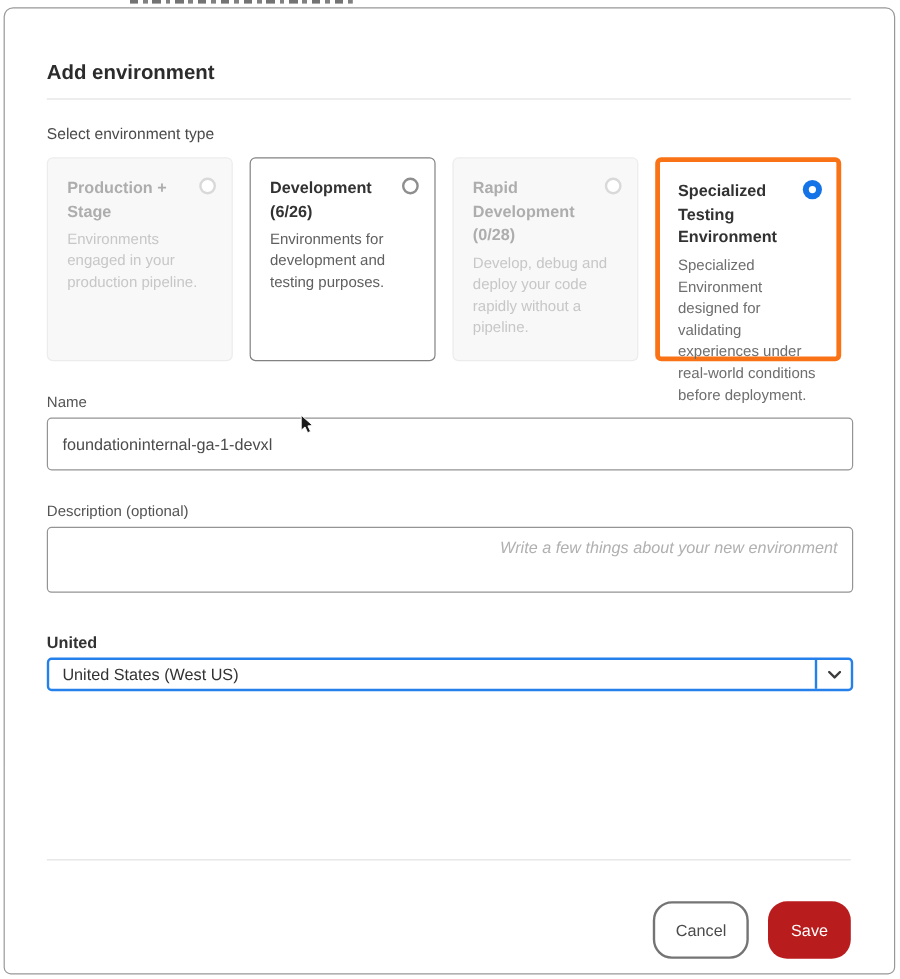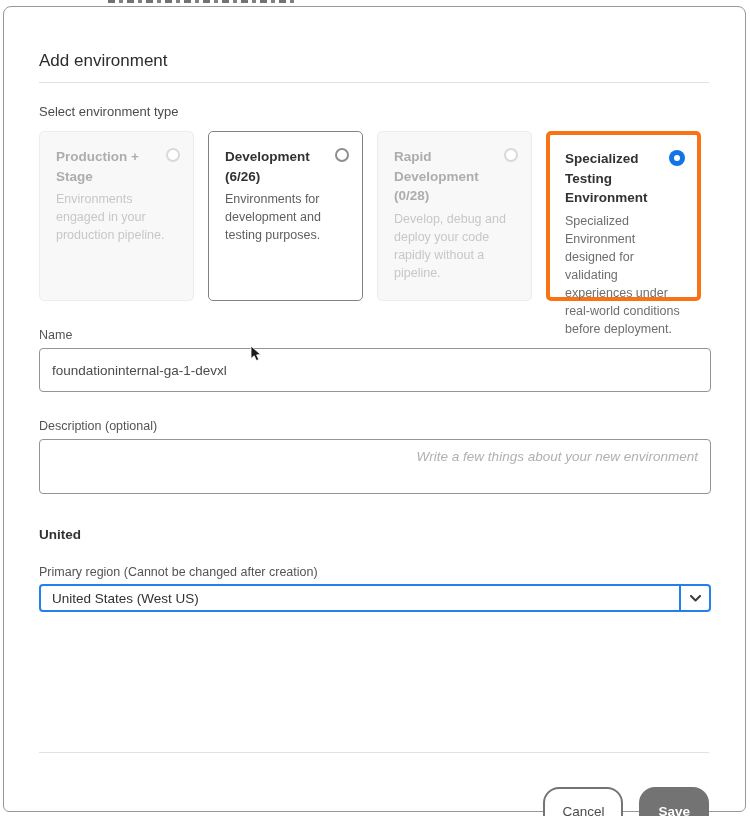--- a/index.html
+++ b/index.html
@@ -16,7 +16,7 @@
     background: #ffffff; border: 1px solid #989898; border-radius: 8px 8px 6px 6px;
     padding: 0 36px 0 35px; }
 
-  .dialog-title { margin-top: 44px; font-size: 17px; font-weight: 400; color: #2c2c2c; }
+  .dialog-title { margin-top: 44px; font-size: 17px; font-weight: 700; color: #2c2c2c; }
   .divider { height: 1px; background: #e1e1e1; margin-top: 11px; }
 
   .section-label { margin-top: 21px; font-size: 13px; color: #4b4b4b; }

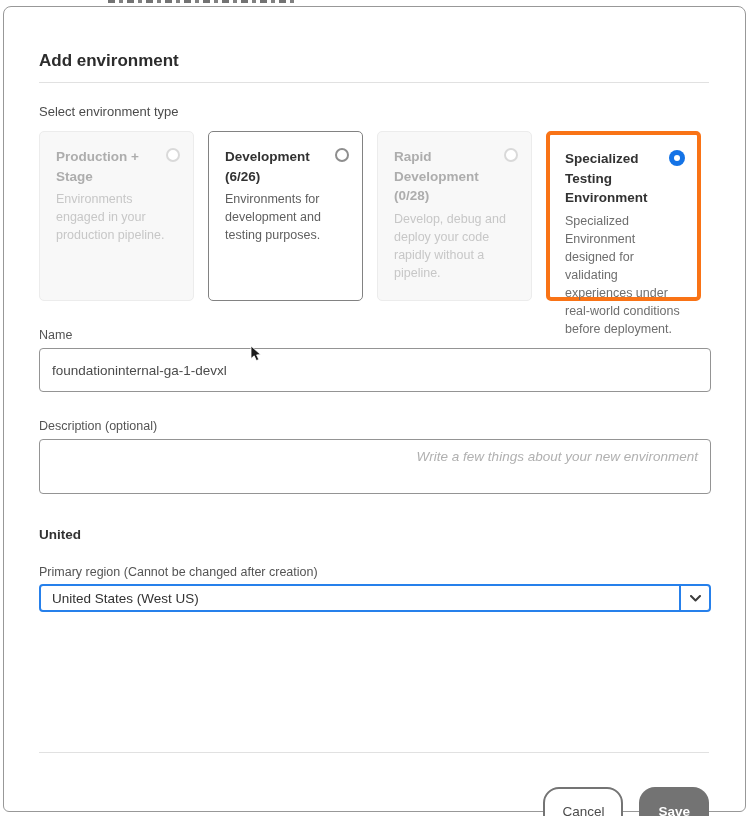--- a/index.html
+++ b/index.html
@@ -130,7 +130,6 @@
     <textarea class="textarea" placeholder="Write a few things about your new environment" style=""></textarea>
 
     <div class="region-heading">United</div>
-    <div class="region-label">Primary region (Cannot be changed after creation)</div>
 
     <div class="select">
       <div class="select-value">United States (West US)</div>

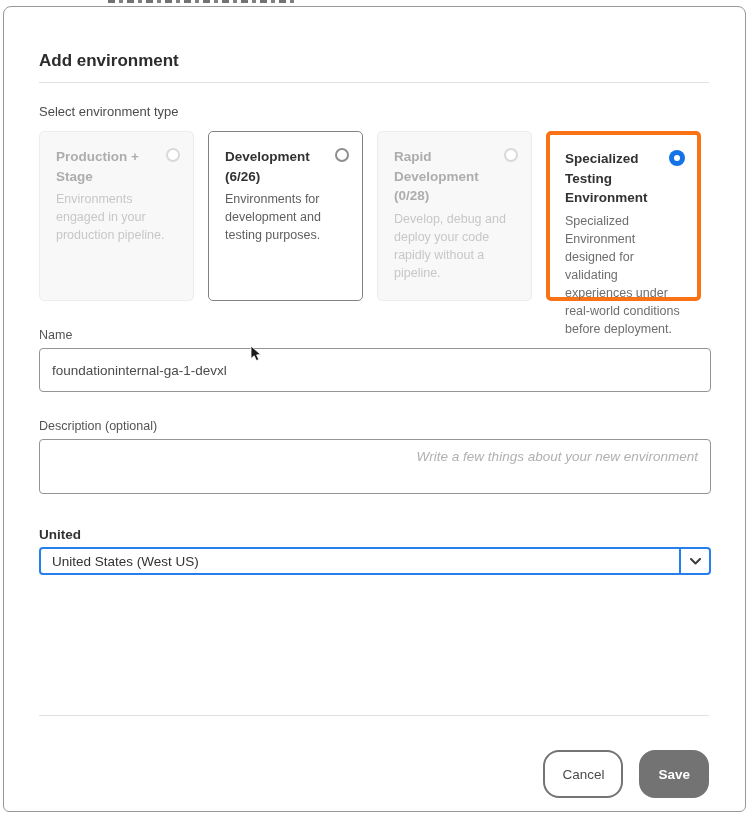--- a/index.html
+++ b/index.html
@@ -68,7 +68,7 @@
   .btn { height: 48px; border-radius: 16px; font-size: 13.5px; cursor: pointer;
          font-family: "Liberation Sans", sans-serif; display: flex; align-items: center; }
   .btn-cancel { background: #fff; border: 2px solid #747474; color: #4b4b4b; padding: 0 17px; }
-  .btn-save { background: #737373; border: none; color: #ffffff; font-weight: 700; padding: 0 19px; }
+  .btn-save { background: #b91c1c; border: none; color: #ffffff; font-weight: 400; padding: 0 19px; }
 
   .cursor { position: absolute; left: 250px; top: 345px; pointer-events: none; }
 </style>

